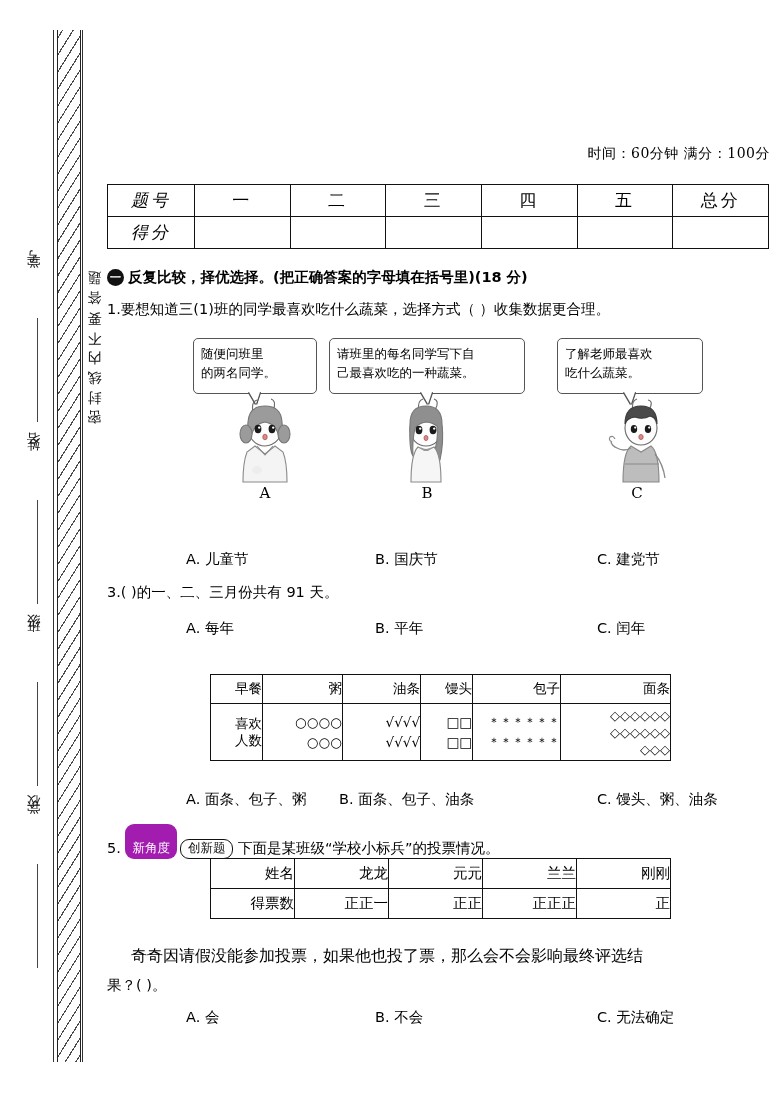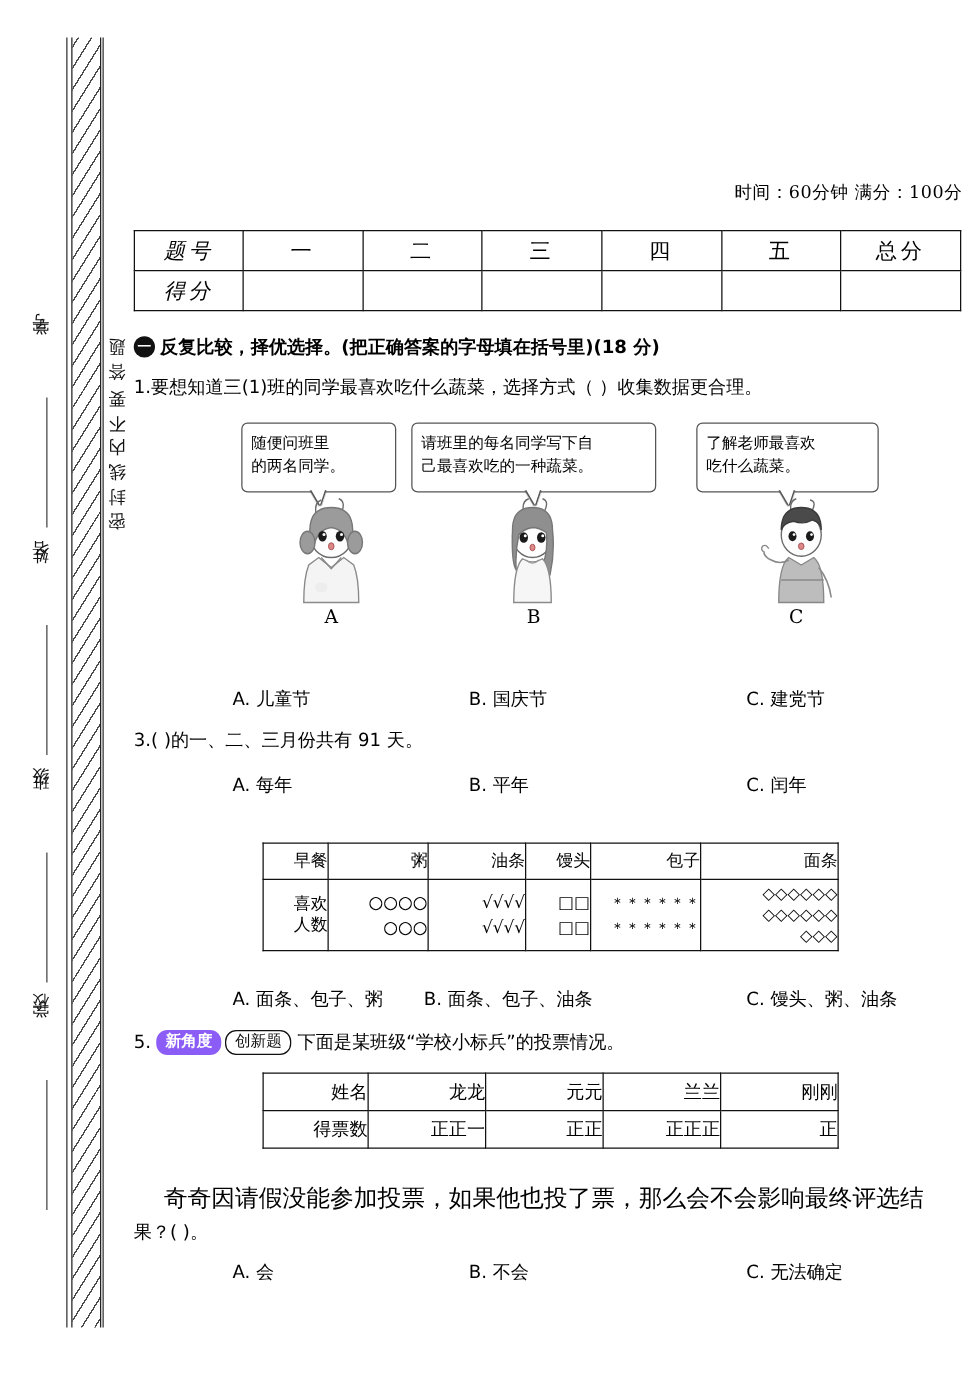--- a/index.html
+++ b/index.html
@@ -167,10 +167,10 @@
   
   .badge-dark {
     display:inline-block;
-    background:#8b5cf6; color:#fff;
-    font-family:"DejaVu Sans", sans-serif;
-    font-size:12.5px; font-weight:bold;
-    padding:1px 7px 2px 7px;
+    background:#a21caf; color:#fff;
+    font-family:"DejaVu Sans", sans-serif;
+    font-size:12.5px; font-weight:normal;
+    padding:16px 7px 2px 7px;
     border-radius:9px;
     vertical-align:1px;
   }

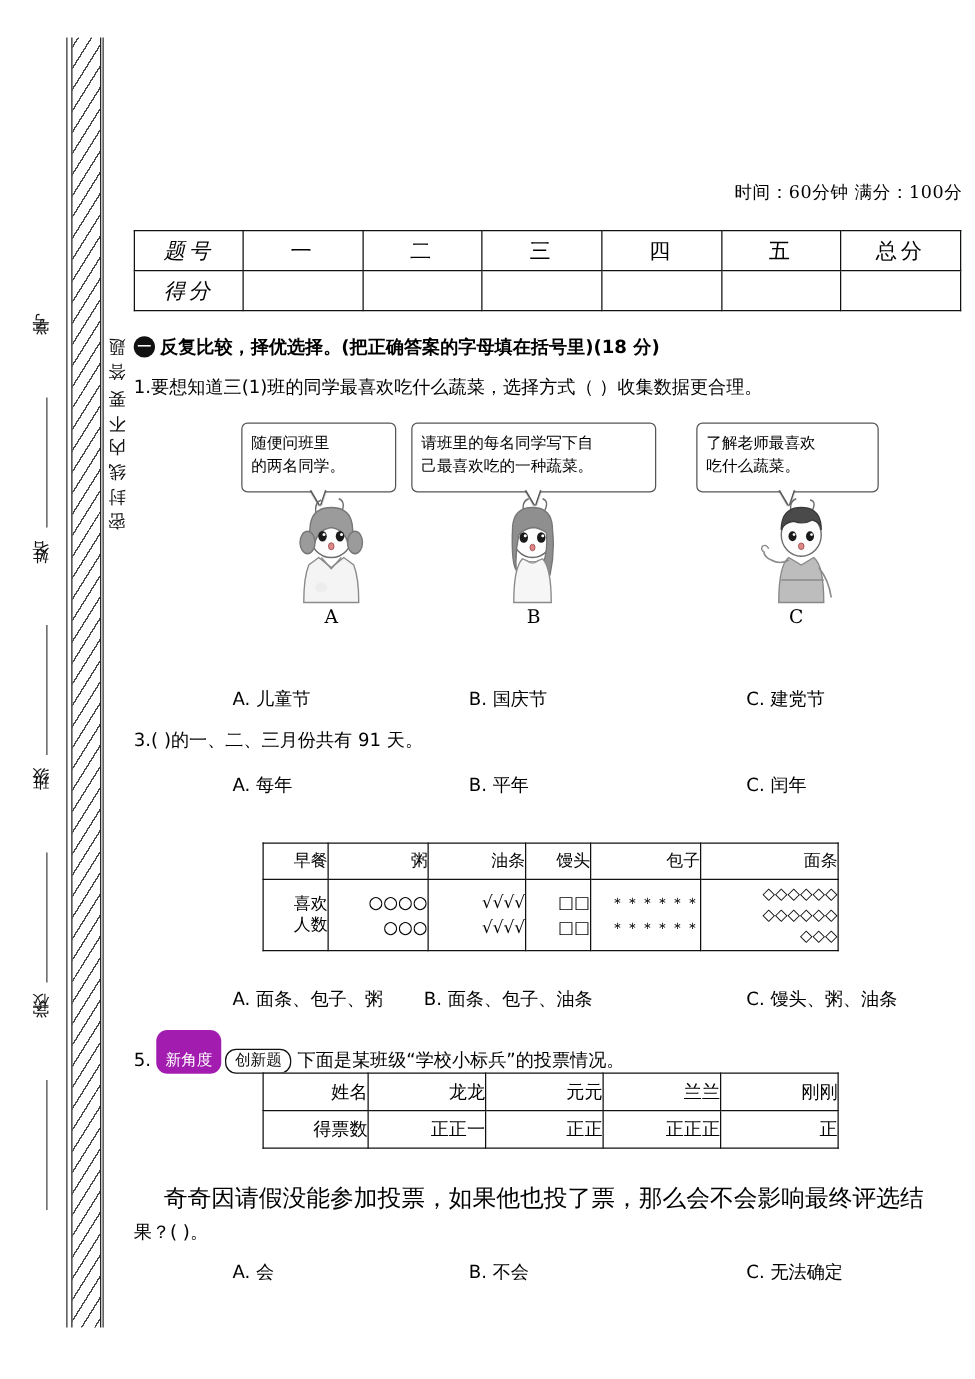--- a/index.html
+++ b/index.html
@@ -107,7 +107,7 @@
     font-size:14.5px;
     white-space:nowrap;
   }
-  .q-body { position:absolute; left:26px; font-family:"DejaVu Sans", sans-serif; font-size:19px; }
+  .q-body { position:absolute; left:26px; font-family:"DejaVu Sans", sans-serif; font-size:16px; }
   .opts { position:absolute; left:2px; font-family:"DejaVu Sans", sans-serif; font-size:14.5px; }
   .opts span { position:absolute; white-space:nowrap; }
   .oA { left:32px;margin-left:47px; }

